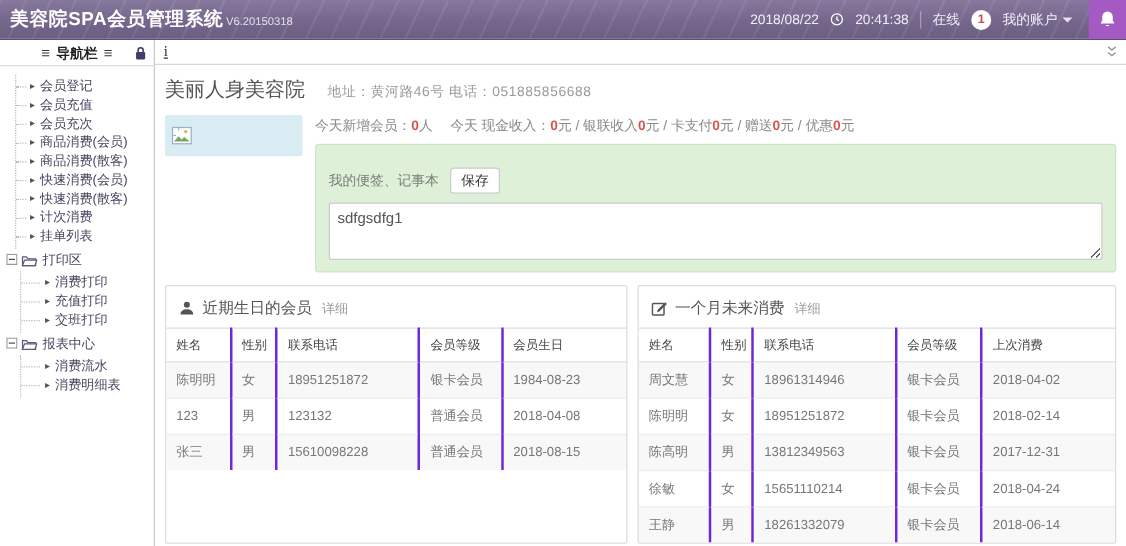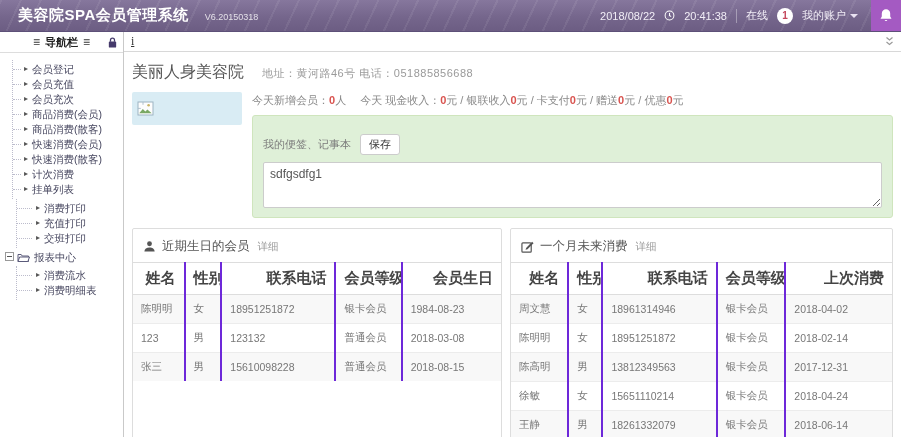--- a/index.html
+++ b/index.html
@@ -14,7 +14,7 @@
   .topbar::after { content:''; position:absolute; inset:0; pointer-events:none;
     background:repeating-linear-gradient(115deg, rgba(255,255,255,.07) 0 2px, rgba(255,255,255,0) 2px 18px); }
   .tb-left { display:flex; align-items:baseline; z-index:1; }
-  .app-title { color:#fff; font-size:15px; font-weight:bold; letter-spacing:.5px;margin-left:10px; }
+  .app-title { color:#fff; font-size:15px; font-weight:bold; letter-spacing:.5px; }
   .app-version { color:rgba(255,255,255,.8); font-size:9px; margin-left:16px; }
   .tb-right { display:flex; align-items:center; gap:9px; color:#f2eef7; font-size:11px; z-index:1; }
   .tb-sep { width:1px; height:14px; background:rgba(255,255,255,.35); }

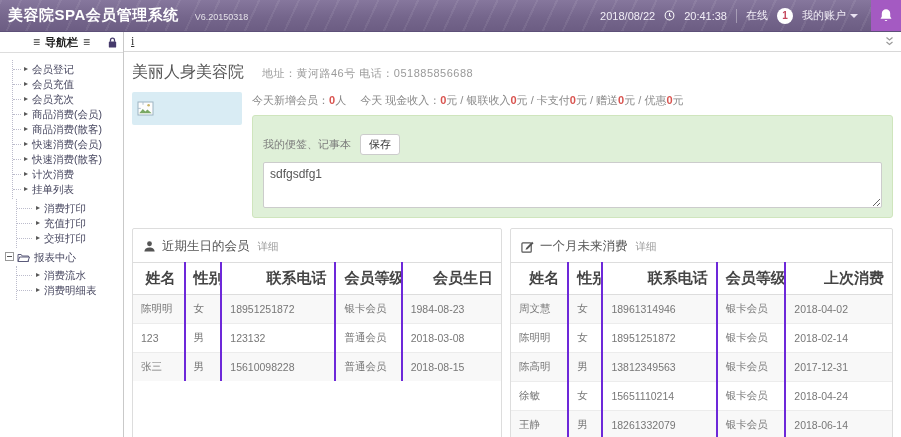--- a/index.html
+++ b/index.html
@@ -15,7 +15,7 @@
     background:repeating-linear-gradient(115deg, rgba(255,255,255,.07) 0 2px, rgba(255,255,255,0) 2px 18px); }
   .tb-left { display:flex; align-items:baseline; z-index:1; }
   .app-title { color:#fff; font-size:15px; font-weight:bold; letter-spacing:.5px; }
-  .app-version { color:rgba(255,255,255,.8); font-size:9px; margin-left:16px; }
+  .app-version { color:rgba(255,255,255,.8); font-size:9px; margin-left:2px; }
   .tb-right { display:flex; align-items:center; gap:9px; color:#f2eef7; font-size:11px; z-index:1; }
   .tb-sep { width:1px; height:14px; background:rgba(255,255,255,.35); }
   .online-badge { display:inline-block; width:16px; height:16px; border-radius:50%; background:#fff;

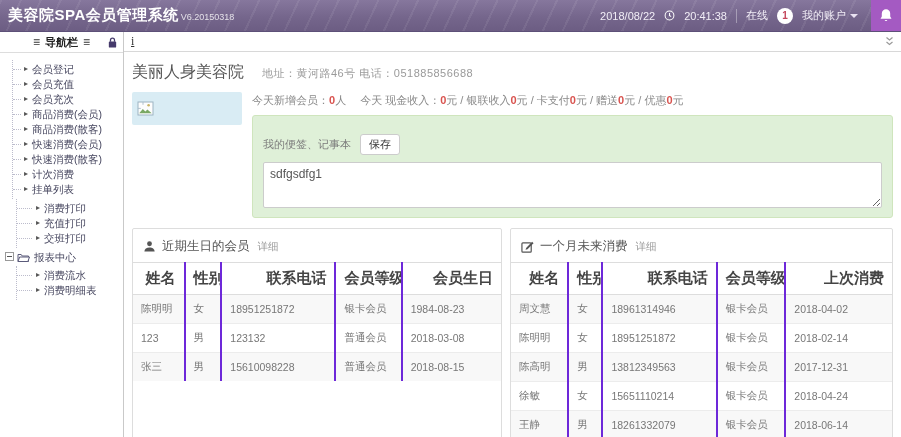--- a/index.html
+++ b/index.html
@@ -171,6 +171,19 @@
               <span>挂单列表</span>
             </div>
           </div>
+          <div class="tree-root">
+            <span style="display: flex; gap: 3px;">
+              <svg width="9" height="9" viewBox="0 0 9 9">
+                <rect x="0.5" y="0.5" width="8" height="8" fill="#fff" stroke="#999"></rect>
+                <line x1="2" y1="4.5" x2="7" y2="4.5" stroke="#555"></line>
+              </svg>
+              <svg width="13" height="11" viewBox="0 0 13 11">
+                <path d="M1 2.5h3.2l1 1.5h6.3v5.5H1z" fill="none" stroke="#5a5a7a"></path>
+                <path d="M1 9.5L2.6 5h9.9l-1.6 4.5z" fill="#fff" stroke="#5a5a7a"></path>
+              </svg>
+            </span>
+            <span>打印区</span>
+          </div>
           <div class="tree-children deep">
             <div class="tree-item">
               <span class="tree-arrow">▸</span>

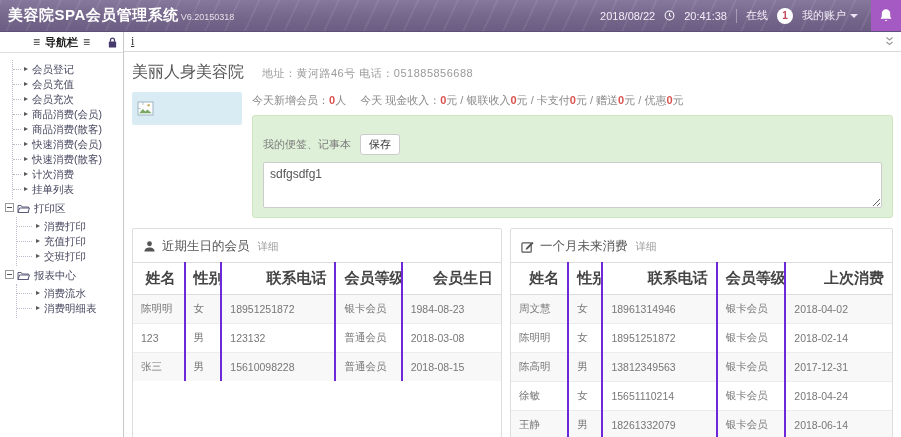--- a/index.html
+++ b/index.html
@@ -75,7 +75,7 @@
   .p-more { font-size:10.5px; color:#9a9a9a; cursor:pointer; margin-left:2px; }
 
   table.tbl { width:100%; border-collapse:collapse; table-layout:fixed; }
-  .tbl th { text-align:right; font-size:15px; color:#444; font-weight:bold; padding:6px 8px;
+  .tbl th { text-align:left; font-size:10px; color:#444; font-weight:normal; padding:6px 8px;
     border-top:1px solid #ddd; border-bottom:1px solid #ddd; white-space:nowrap; overflow:hidden; }
   .tbl td { font-size:10.5px; color:#777; padding:7px 8px; border-top:1px solid #ececec; white-space:nowrap; overflow:hidden; }
   .tbl th + th, .tbl td + td { border-left:2px solid #6d28d9; }

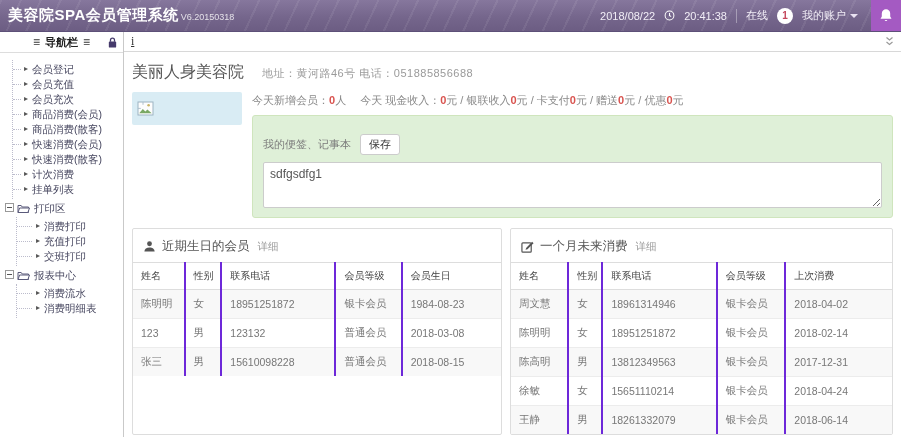--- a/index.html
+++ b/index.html
@@ -306,7 +306,7 @@
                     <td>男</td>
                     <td>123132</td>
                     <td>普通会员</td>
-                    <td>2018-03-08</td>
+                    <td>2018-04-08</td>
                   </tr>
                   <tr>
                     <td>张三</td>

